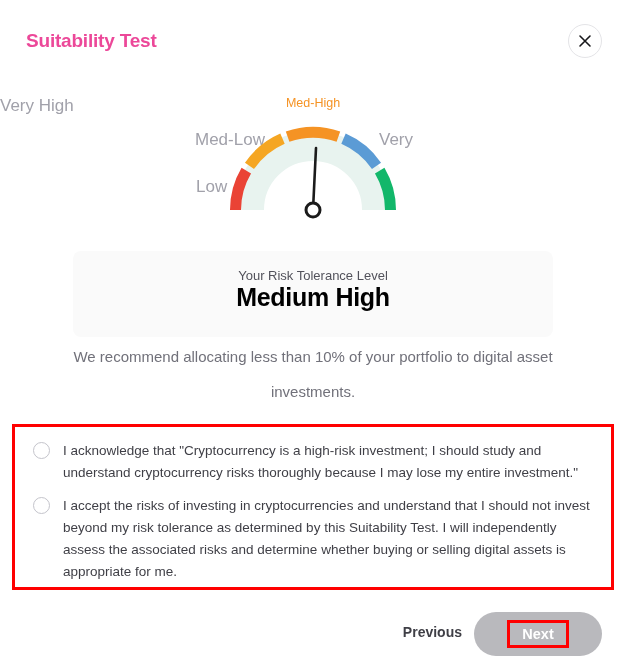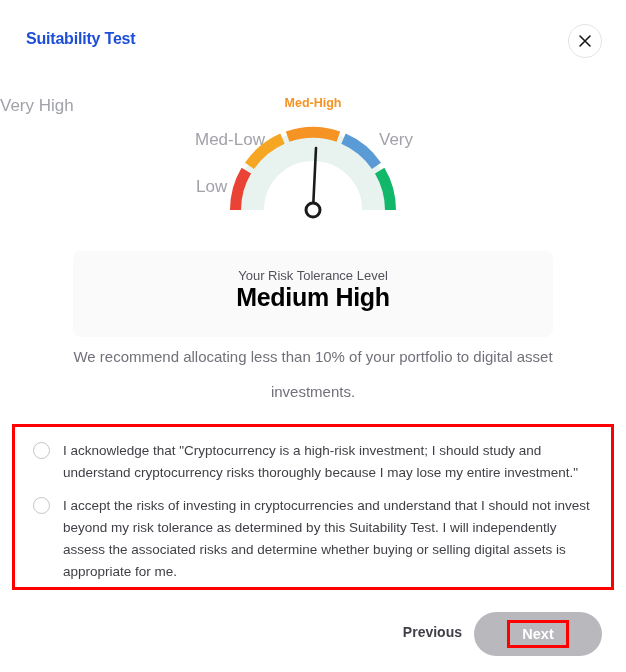--- a/index.html
+++ b/index.html
@@ -25,10 +25,10 @@
   .title {
     position: absolute;
     left: 26px; top: 6px;
-    font-size: 16px;
+    font-size: 19px;
     font-weight: bold;
     letter-spacing: -0.2px;
-    color: #1d4ed8;
+    color: #ec4899;
   }
   .close-btn {
     position: absolute;

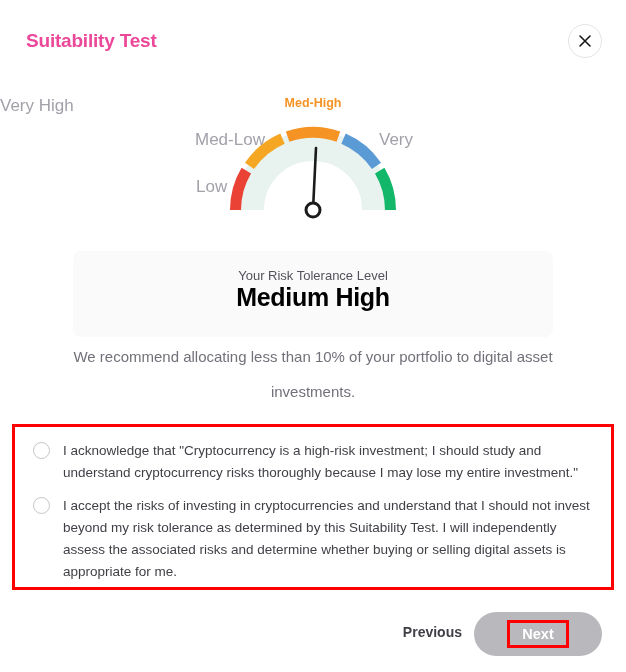--- a/index.html
+++ b/index.html
@@ -70,7 +70,7 @@
     transform: translateX(-50%);
     top: 0px;
     color: #f59324;
-    font-weight: bold;
+    font-weight: normal;
     font-size: 12.5px;
   }
   .lbl-medlow { left: 195px; top: 34px; }

